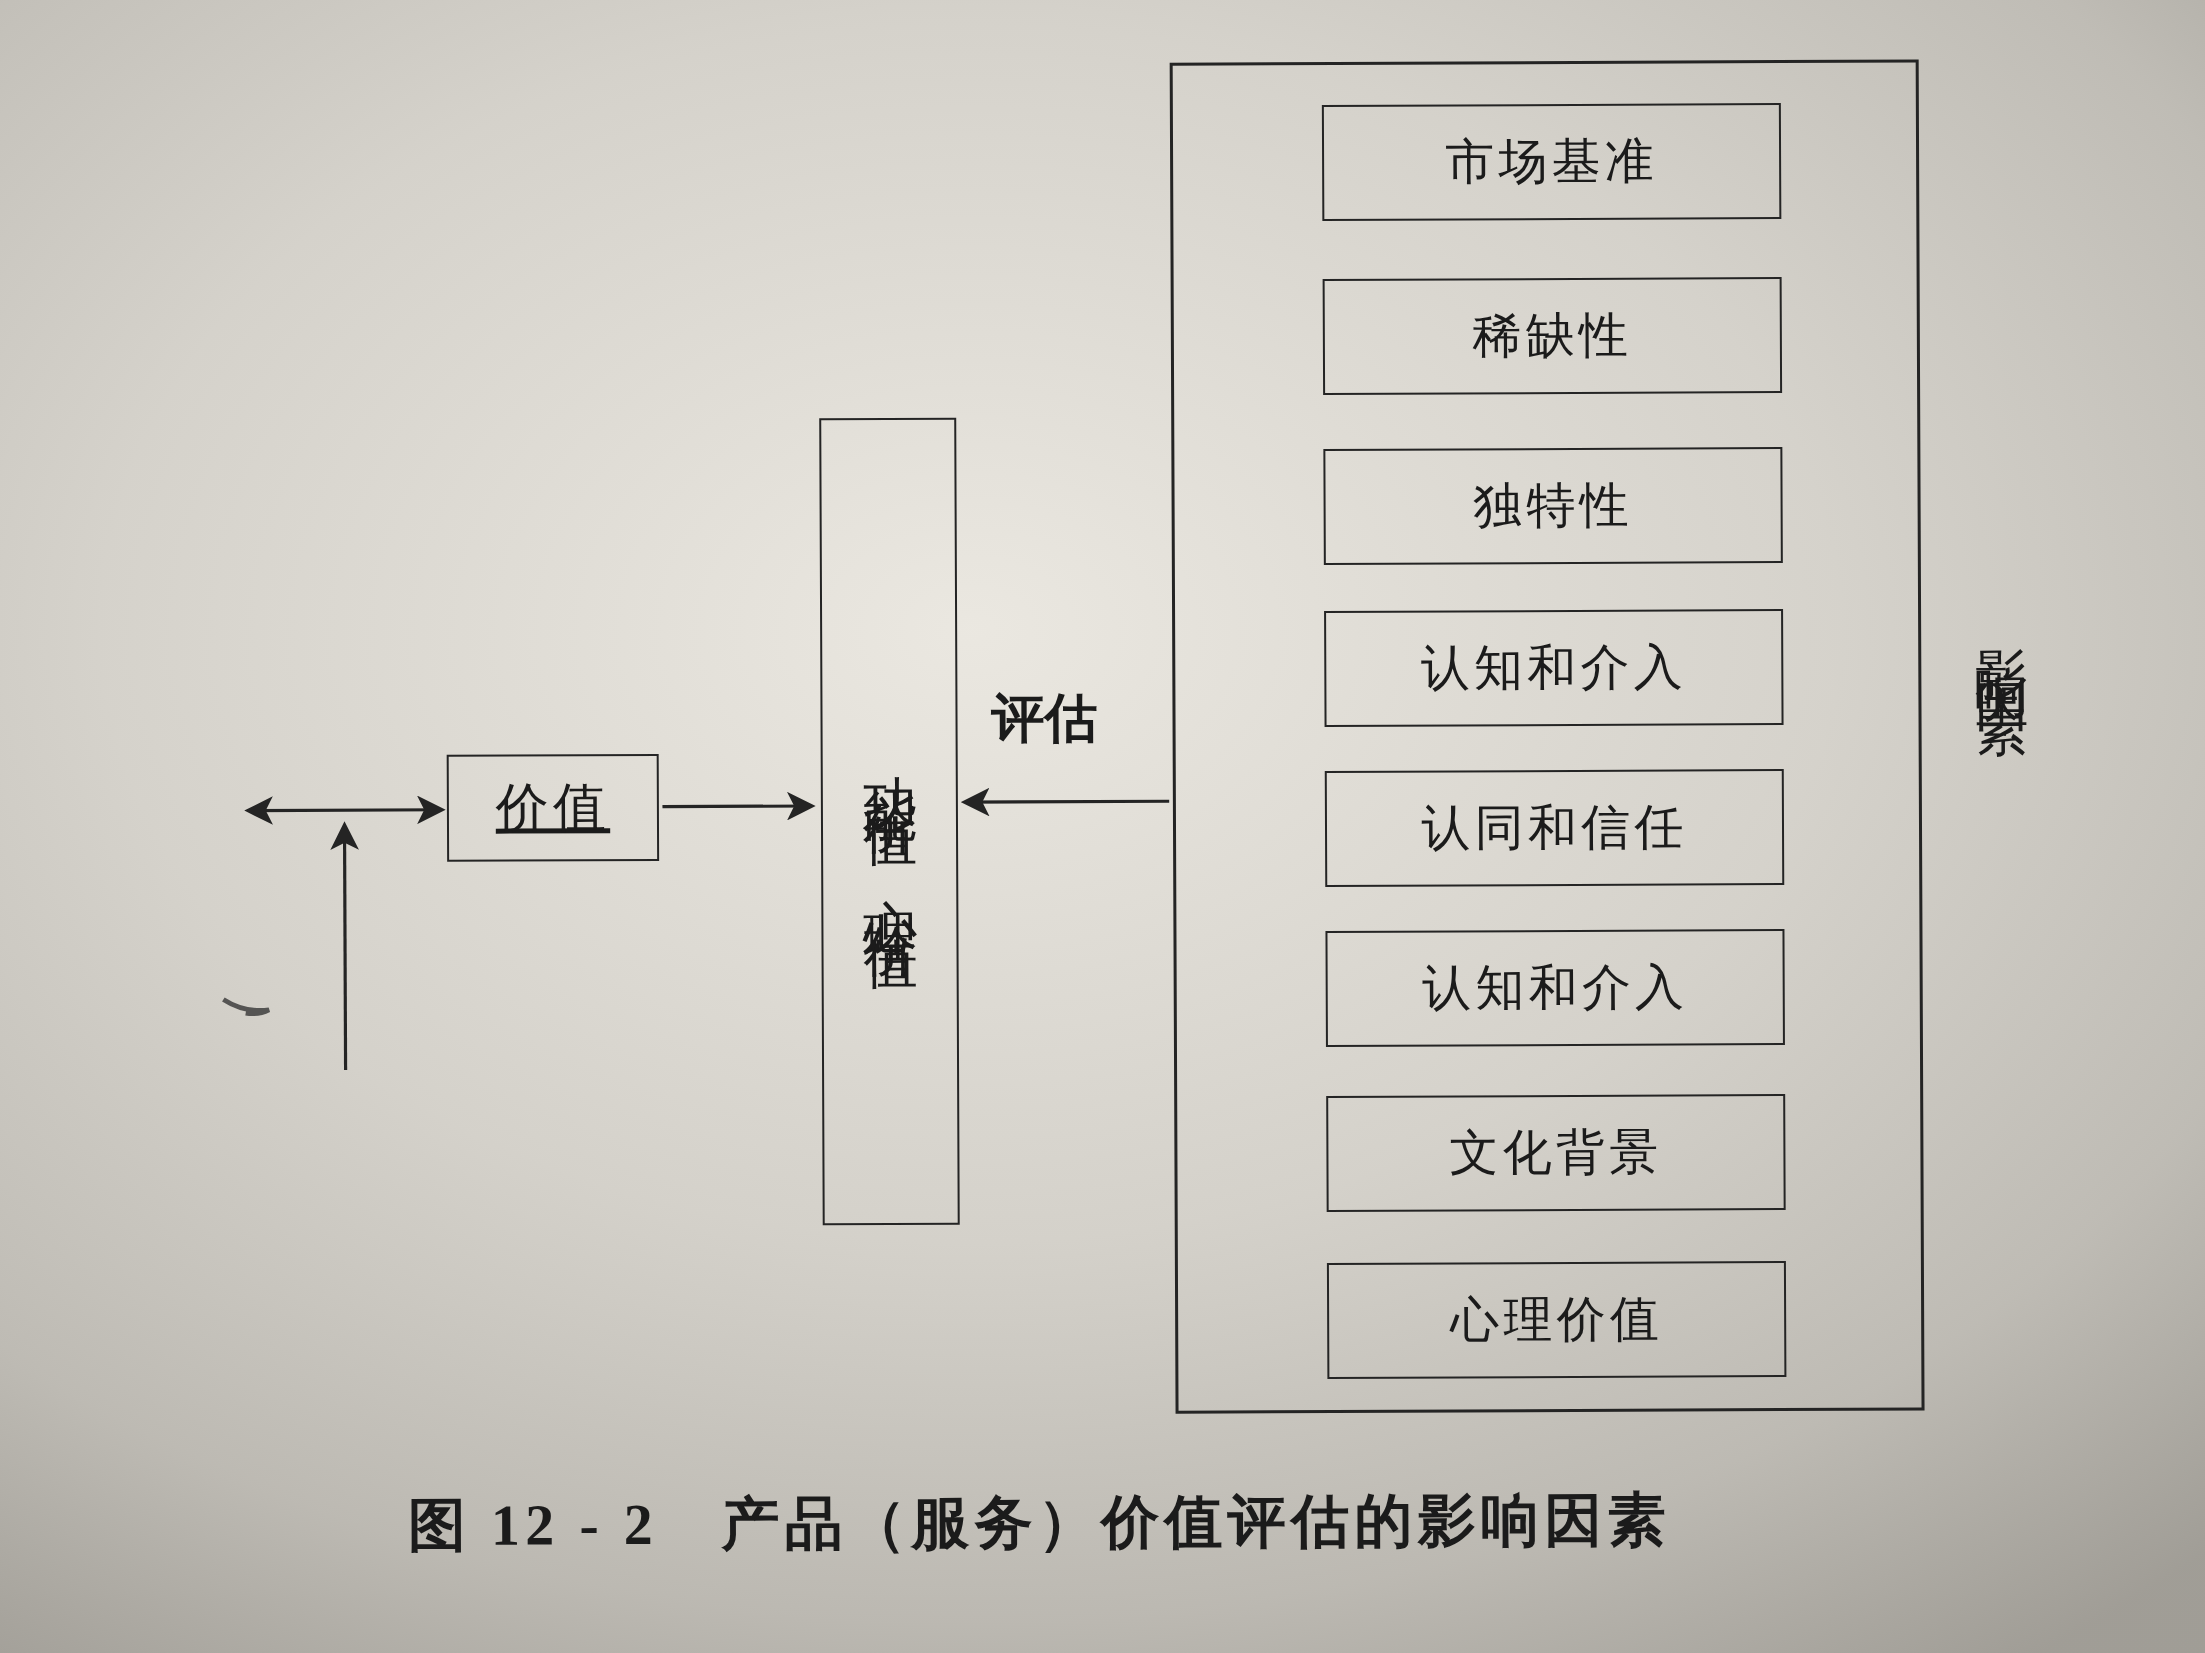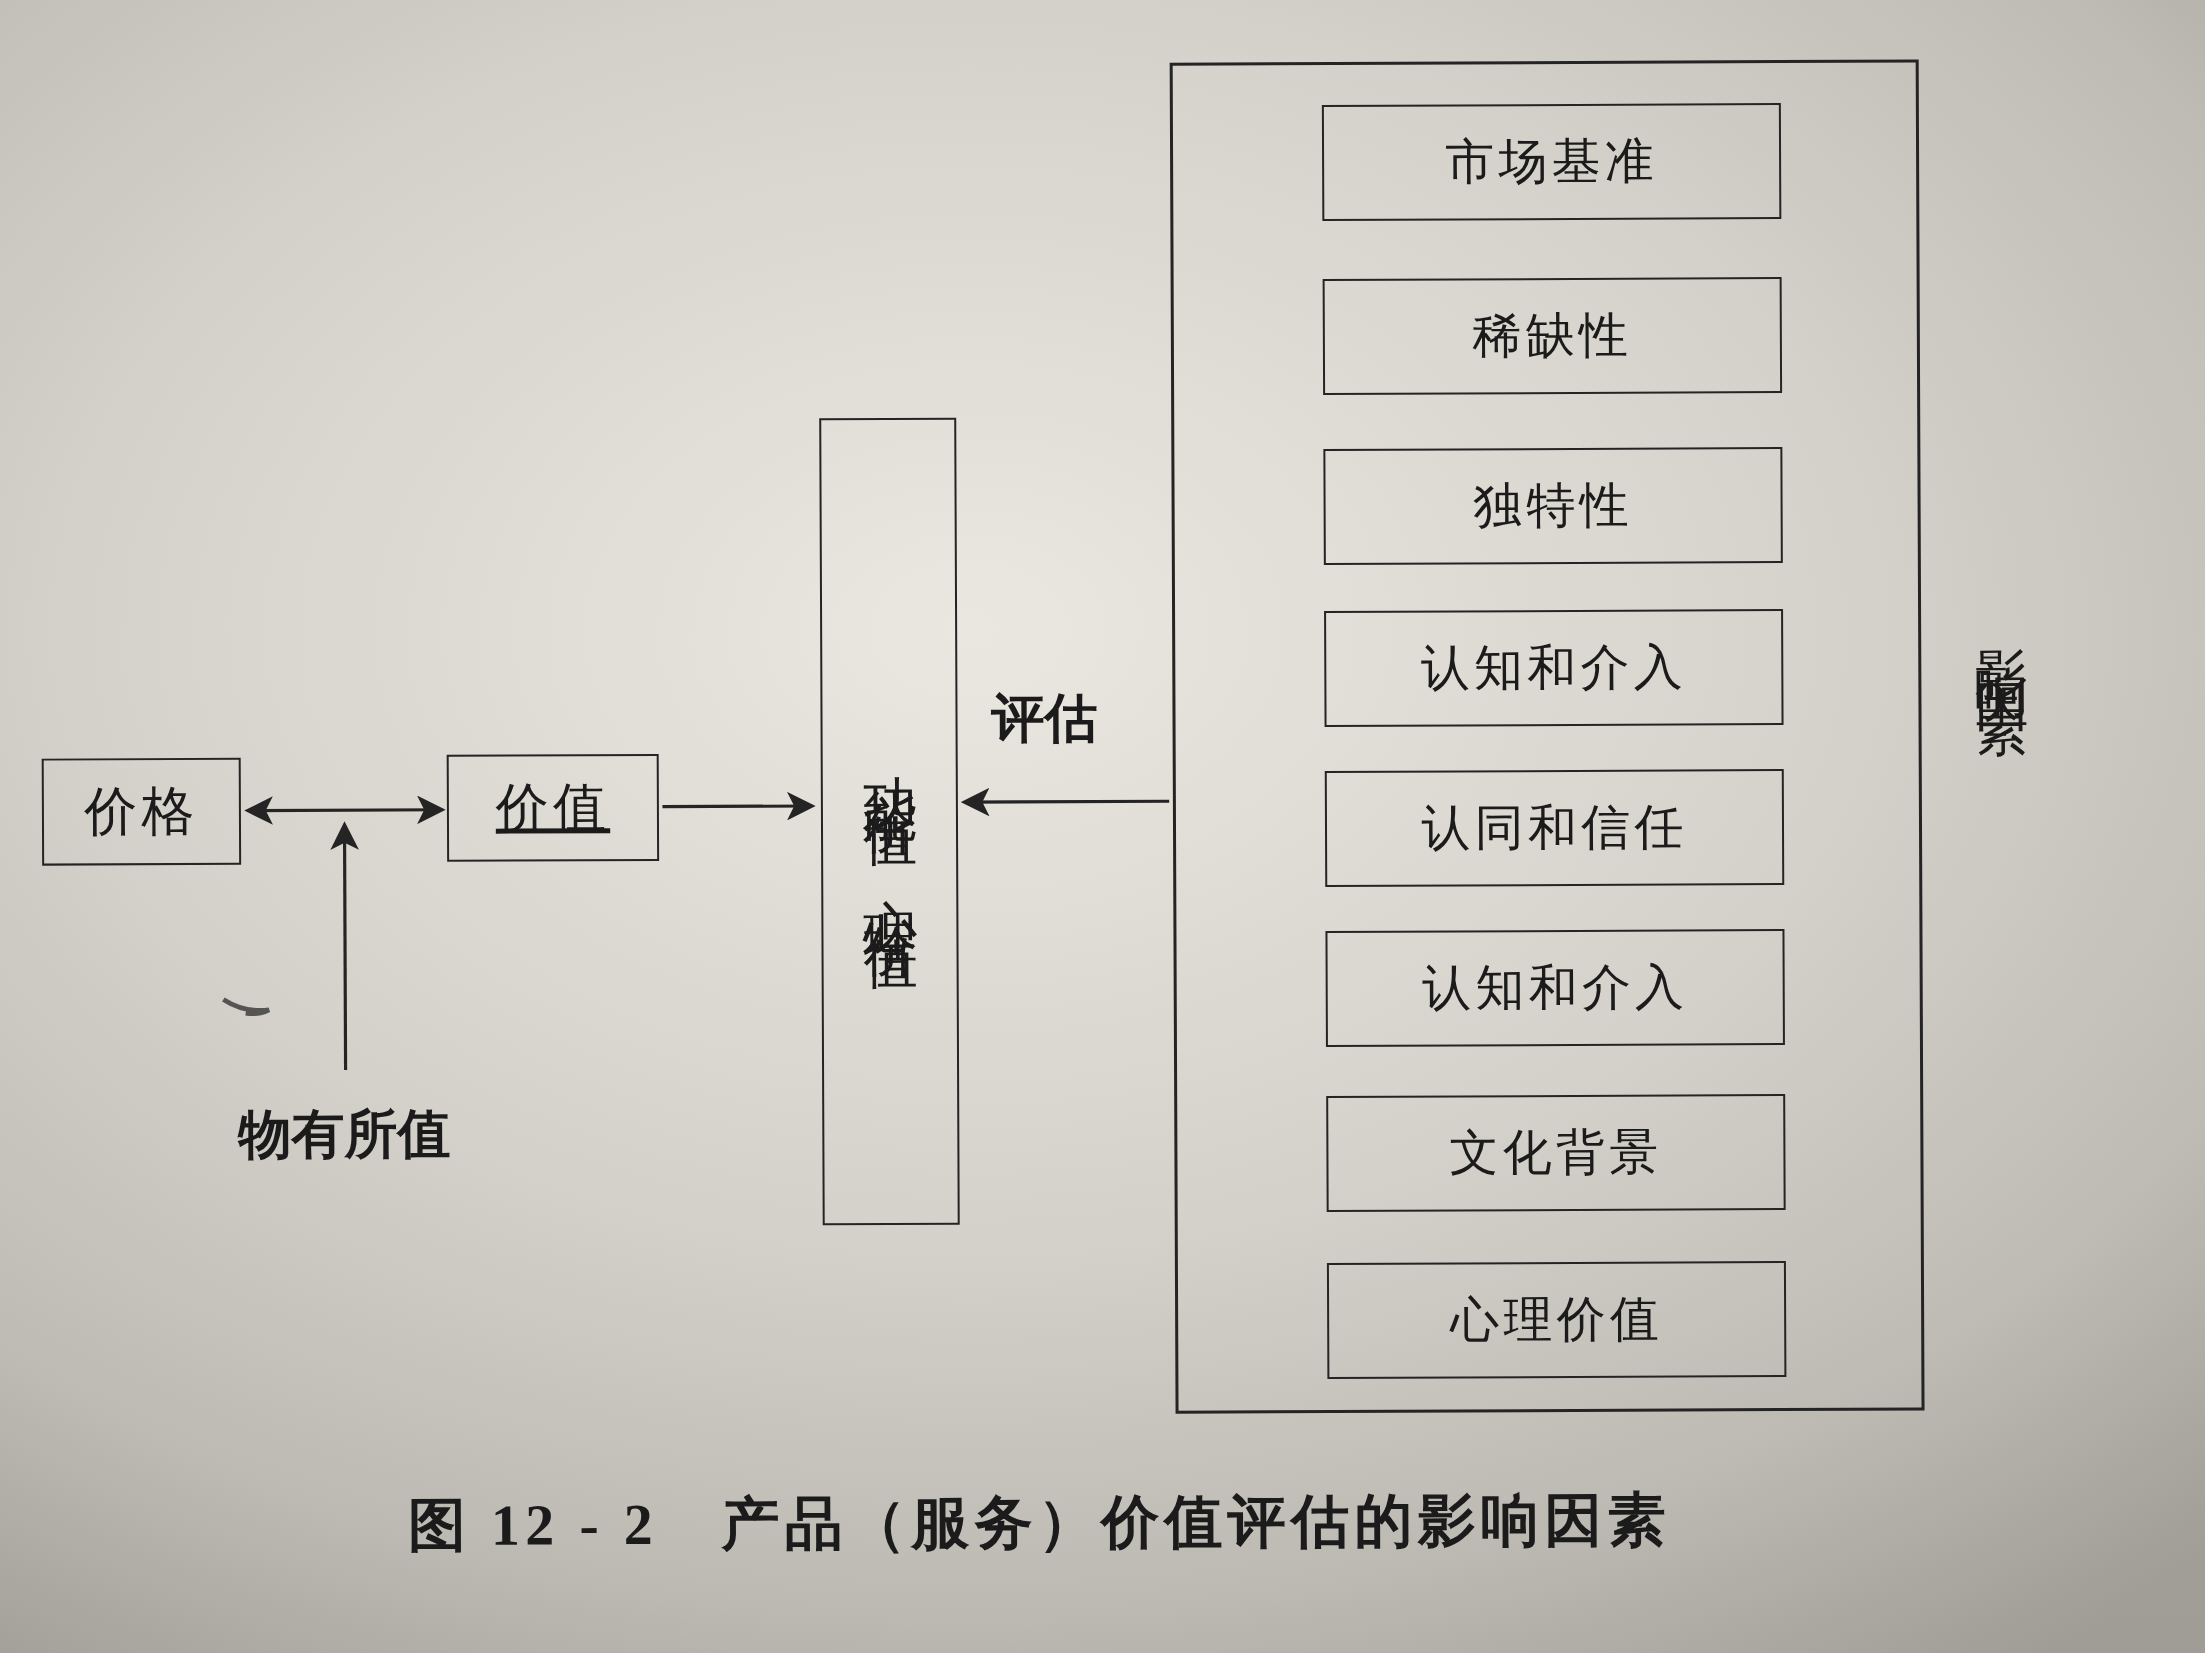--- a/index.html
+++ b/index.html
@@ -113,9 +113,6 @@
       <path d="M420,1878 q 40,26 86,20 q -20,10 -44,6" stroke="#2b2b2b" stroke-width="9" fill="none" opacity="0.75"></path>
     </svg>
 
-    <div class="box" style="left:42px; top:754px; width:199px; height:107px;">
-      <span class="label">价格</span>
-    </div>
 
     <div class="box" style="left:447px; top:752px; width:212px; height:107px;text-decoration:underline;">
       <span class="label">价值</span>

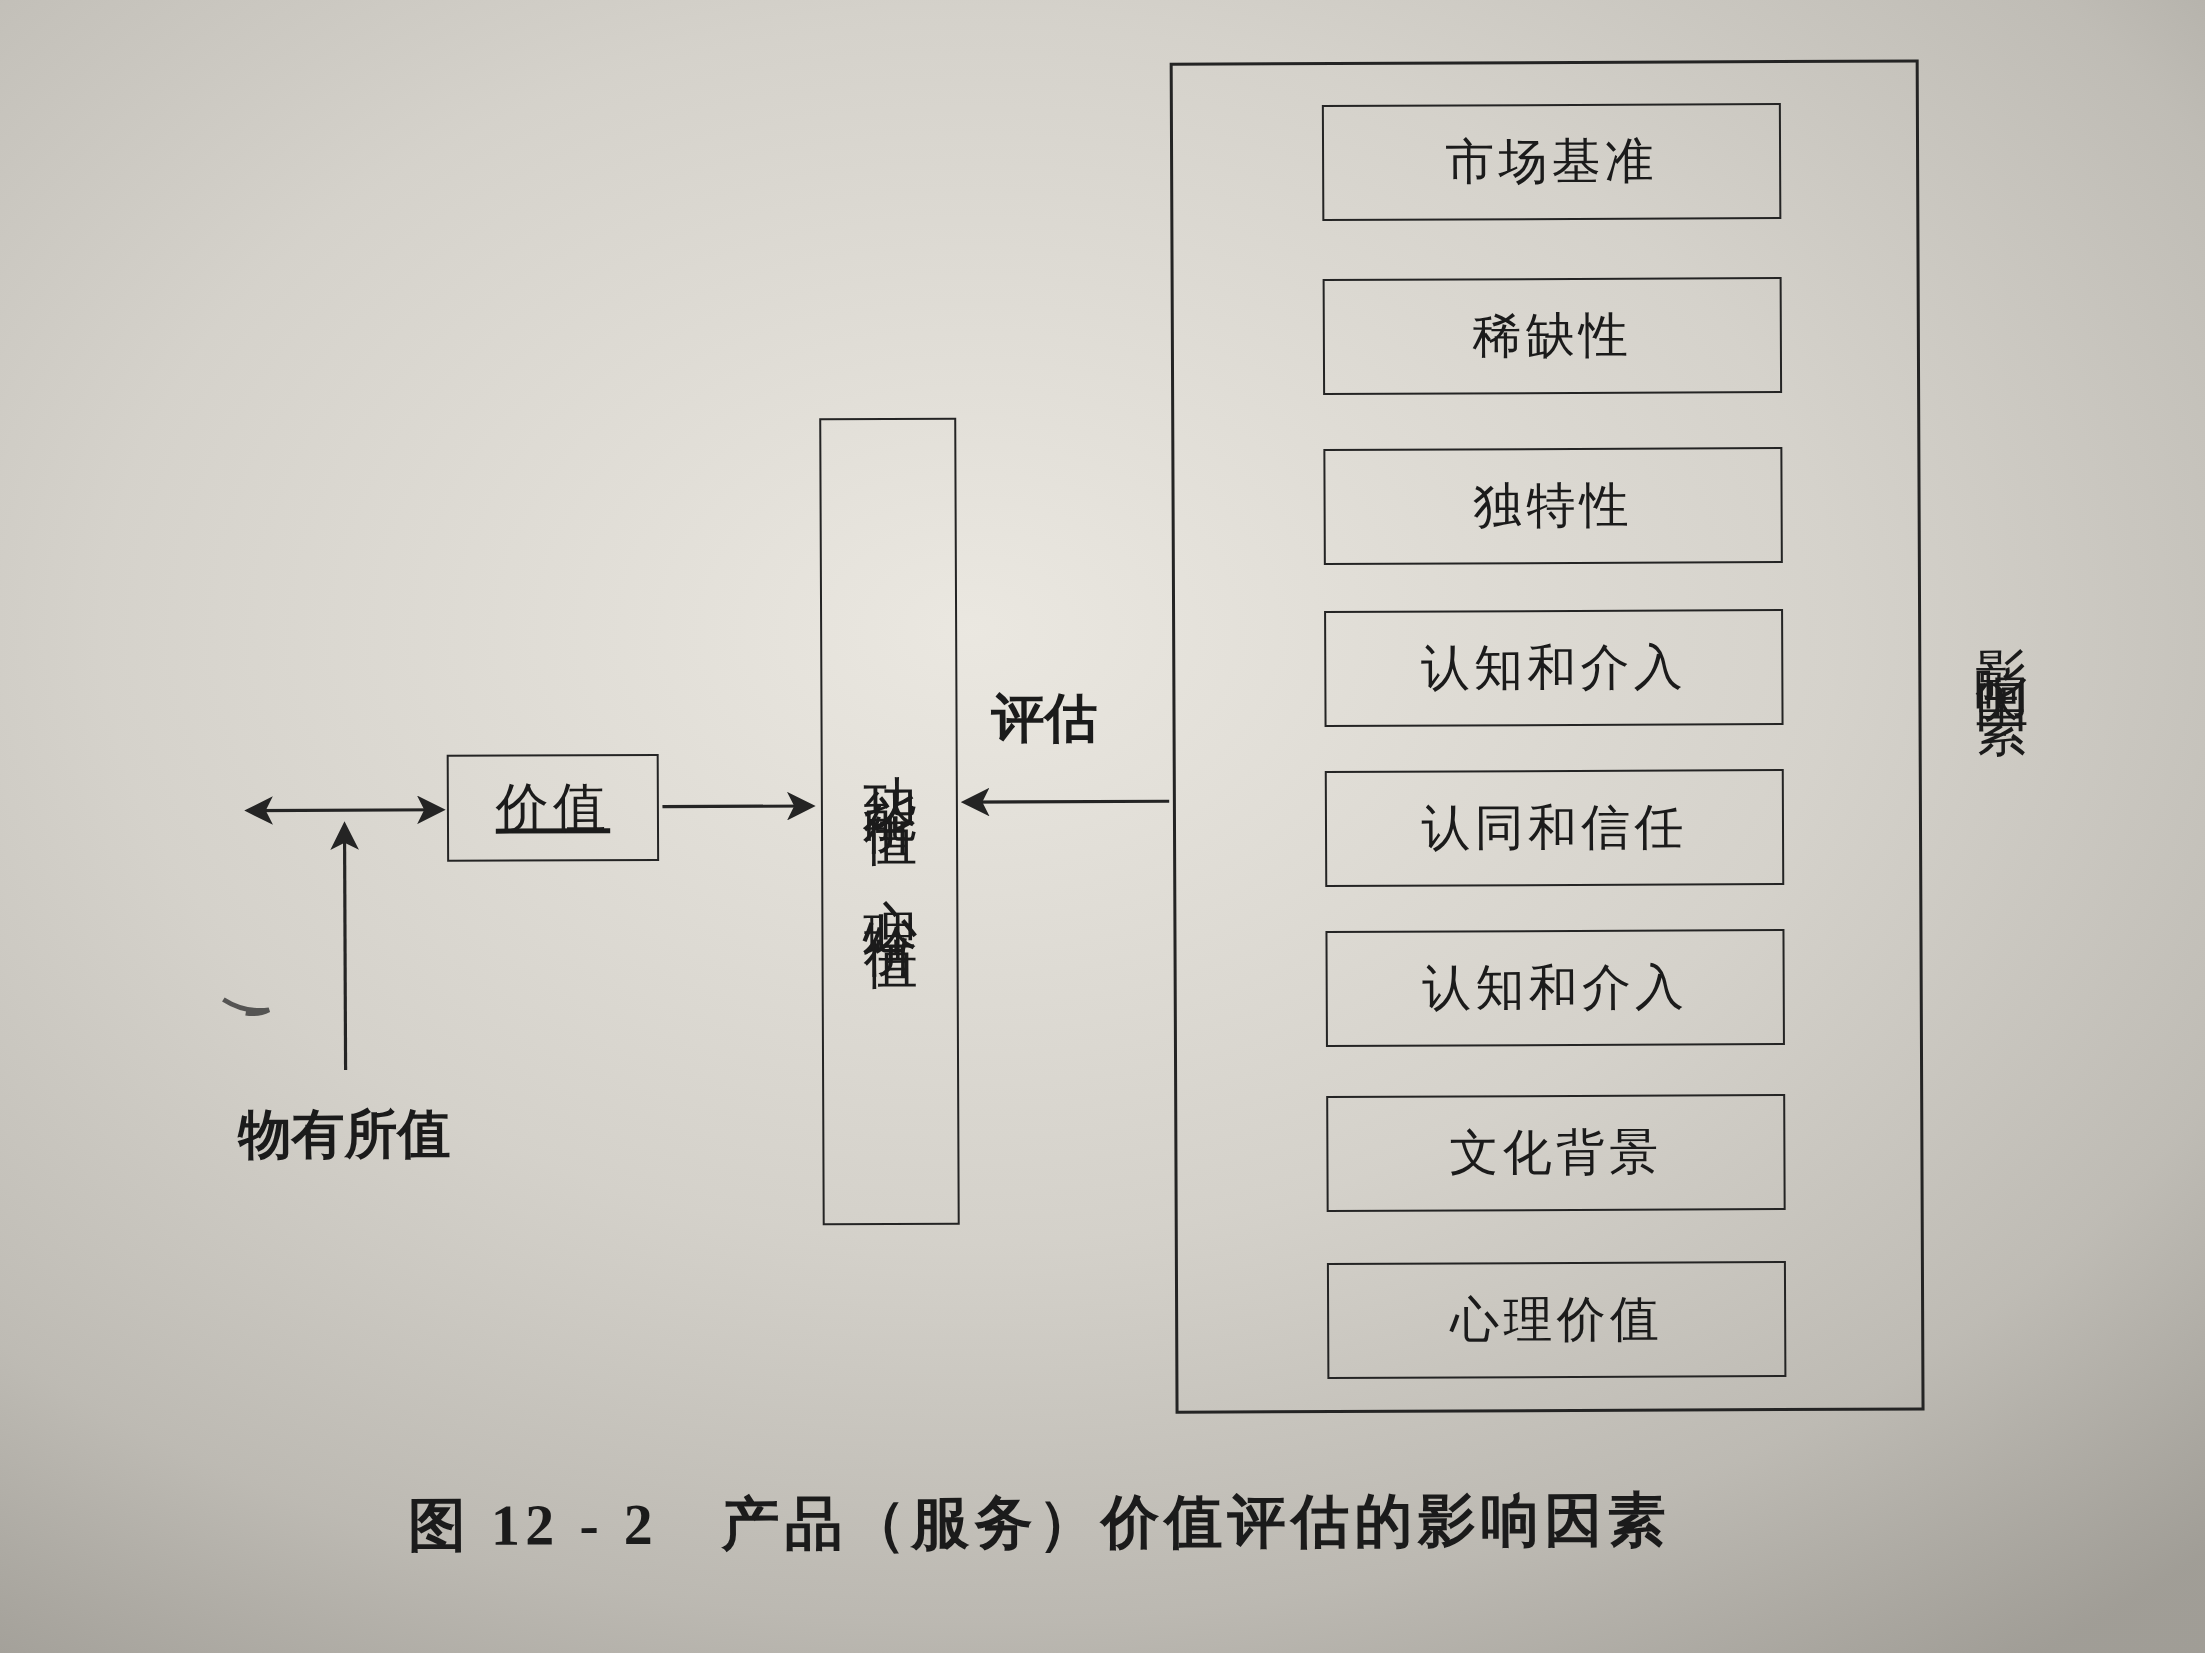--- a/index.html
+++ b/index.html
@@ -124,7 +124,6 @@
 
     <div class="free-label" style="left:992px; top:683px;">评估</div>
 
-    <div class="free-label" style="left:237px; top:1096px;">物有所值</div>
 
     <div class="factor-panel" style="left:1173px; top:63px; width:749px; height:1351px;"></div>
 

